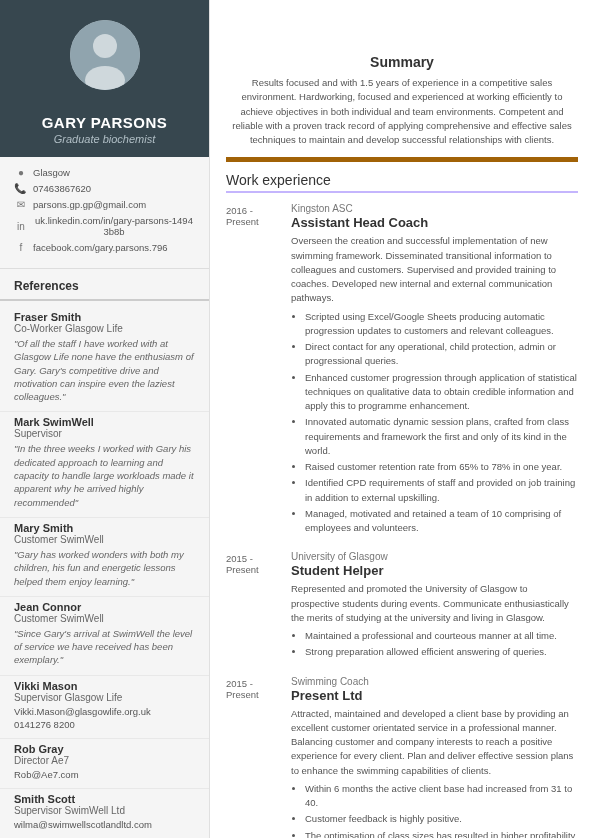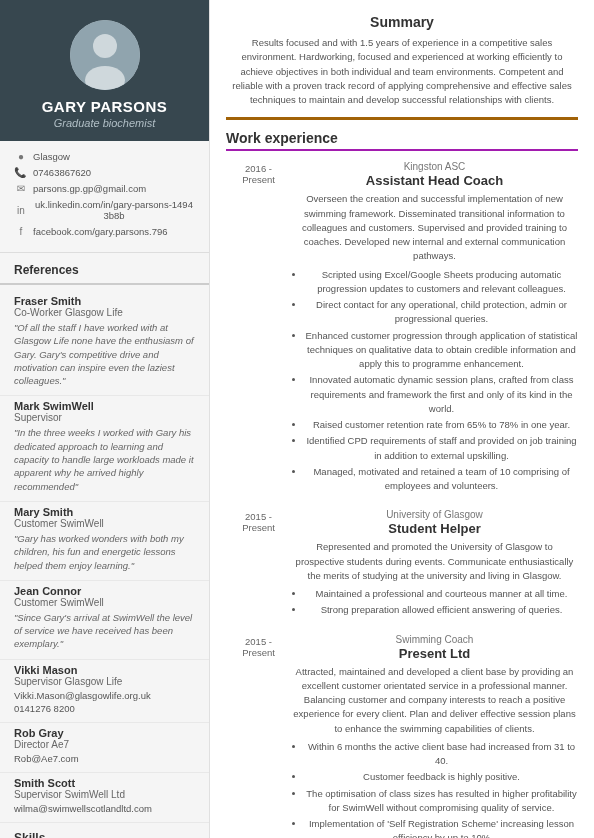--- a/index.html
+++ b/index.html
@@ -124,8 +124,9 @@
     .summary-section {
       text-align: center;
       padding: 14px 0 10px 0;
-      border-bottom: 3px solid #a16207;
+      border-bottom: 5px solid #a16207;
       margin-bottom: 10px;
+      margin-top: 40px;
     }
     .summary-title {
       font-size: 14px;

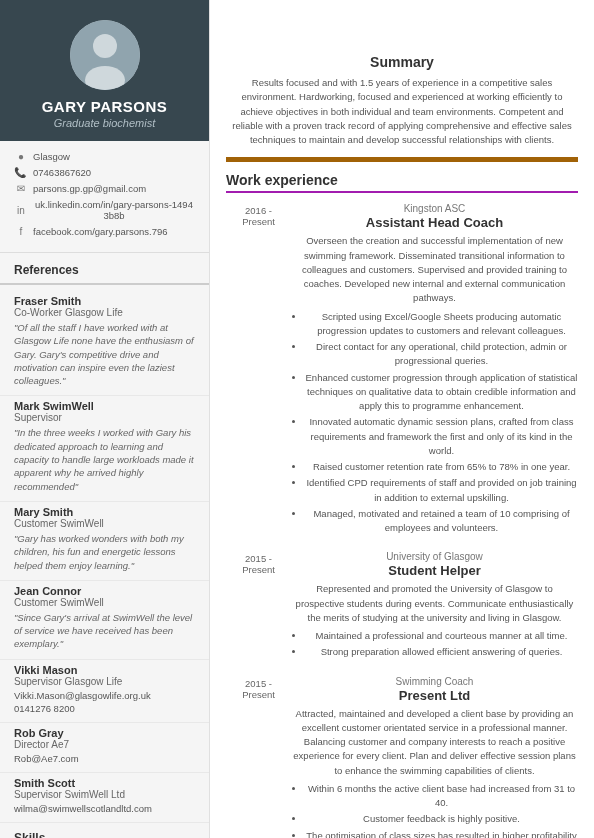--- a/index.html
+++ b/index.html
@@ -51,6 +51,7 @@
       font-weight: bold;
       letter-spacing: 0.5px;
       text-align: center;
+      margin-top: 16px;
     }
     .sidebar-title {
       color: #b0bec5;

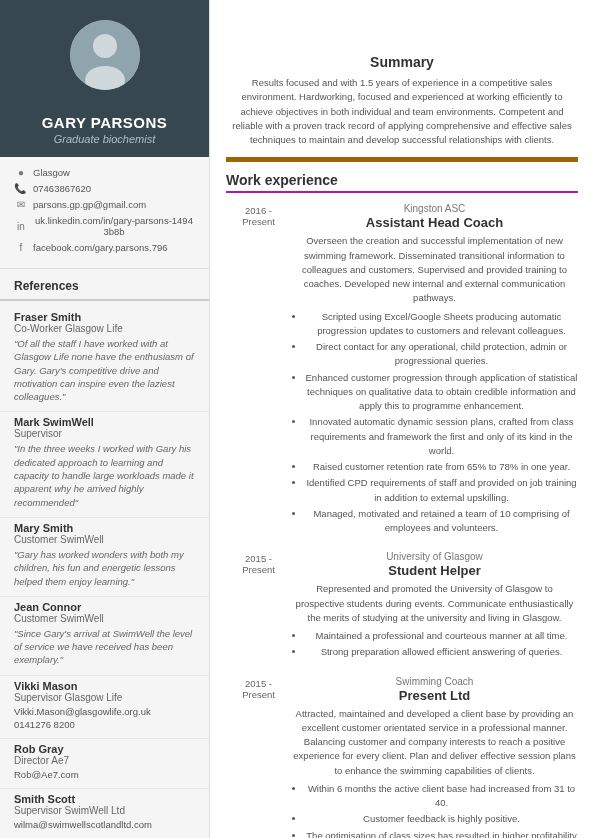--- a/index.html
+++ b/index.html
@@ -143,9 +143,9 @@
     }
     .section-heading {
       font-size: 14px;
-      font-weight: bold;
-      color: #333;
-      border-bottom: 2px solid #a21caf;
+      font-weight: normal;
+      color: #333;
+      border-bottom: 2px solid #c4b5fd;
       margin-bottom: 10px;
       padding-bottom: 3px;
     }

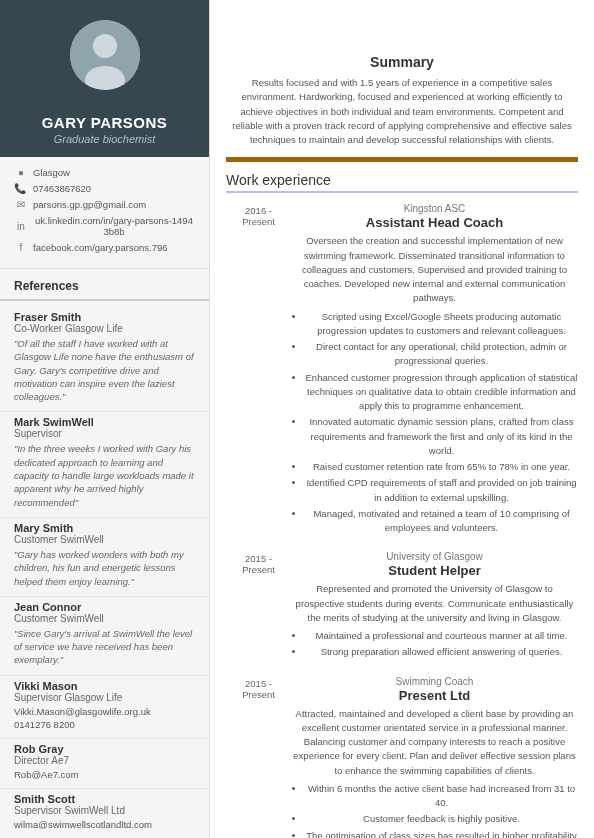--- a/index.html
+++ b/index.html
@@ -152,7 +152,6 @@
     .job-block {
       display: flex;
       margin-bottom: 14px;
-      text-align: center;
     }
     .job-date {
       width: 65px;

